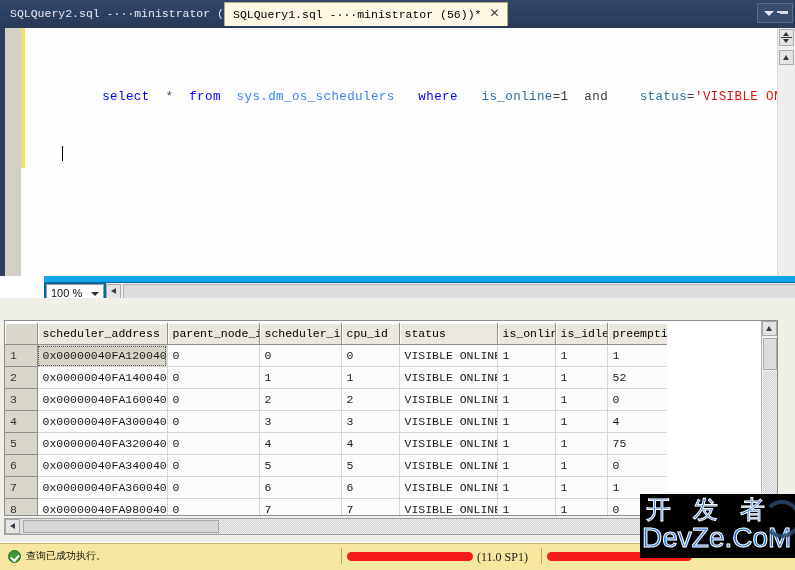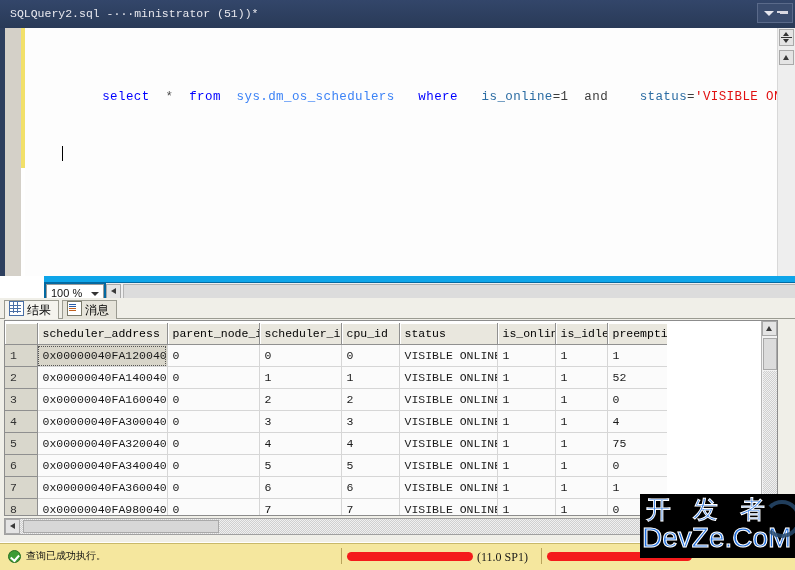--- a/index.html
+++ b/index.html
@@ -562,6 +562,10 @@
   <div class="tabbar">
     <div class="tab inactive">
       <span>SQLQuery2.sql -···ministrator (51))*</span>
+    </div>
+    <div class="tab active">
+      <span>SQLQuery1.sql -···ministrator (56))*</span>
+      <span class="tab-close">✕</span>
     </div>
     <div class="tabbar-right">
       <span class="caret"></span>

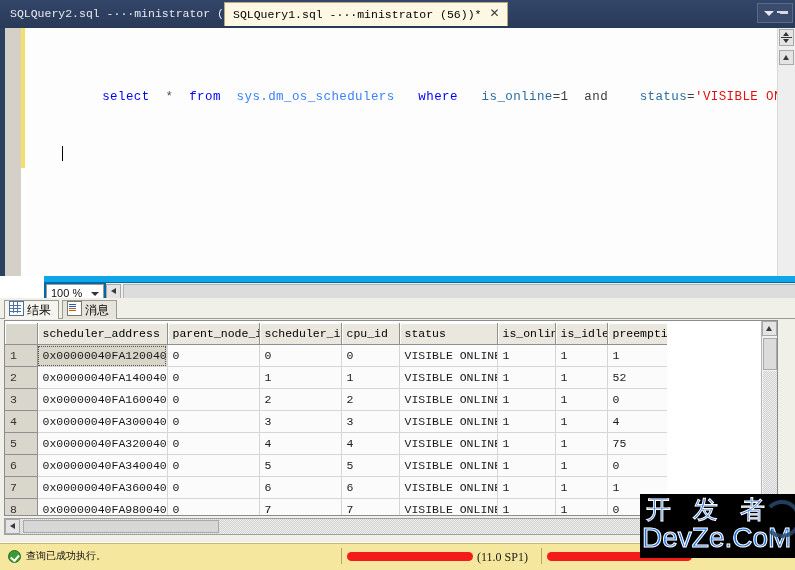--- a/index.html
+++ b/index.html
@@ -617,14 +617,6 @@
 
   <div class="results-pane">
 
-    <div class="res-tabs">
-      <div class="res-tab sel">
-        <span class="tico ico-grid"></span><span>结果</span>
-      </div>
-      <div class="res-tab unsel">
-        <span class="tico ico-msg"></span><span>消息</span>
-      </div>
-    </div>
 
     <div class="grid">
       <div class="grid-inner">

